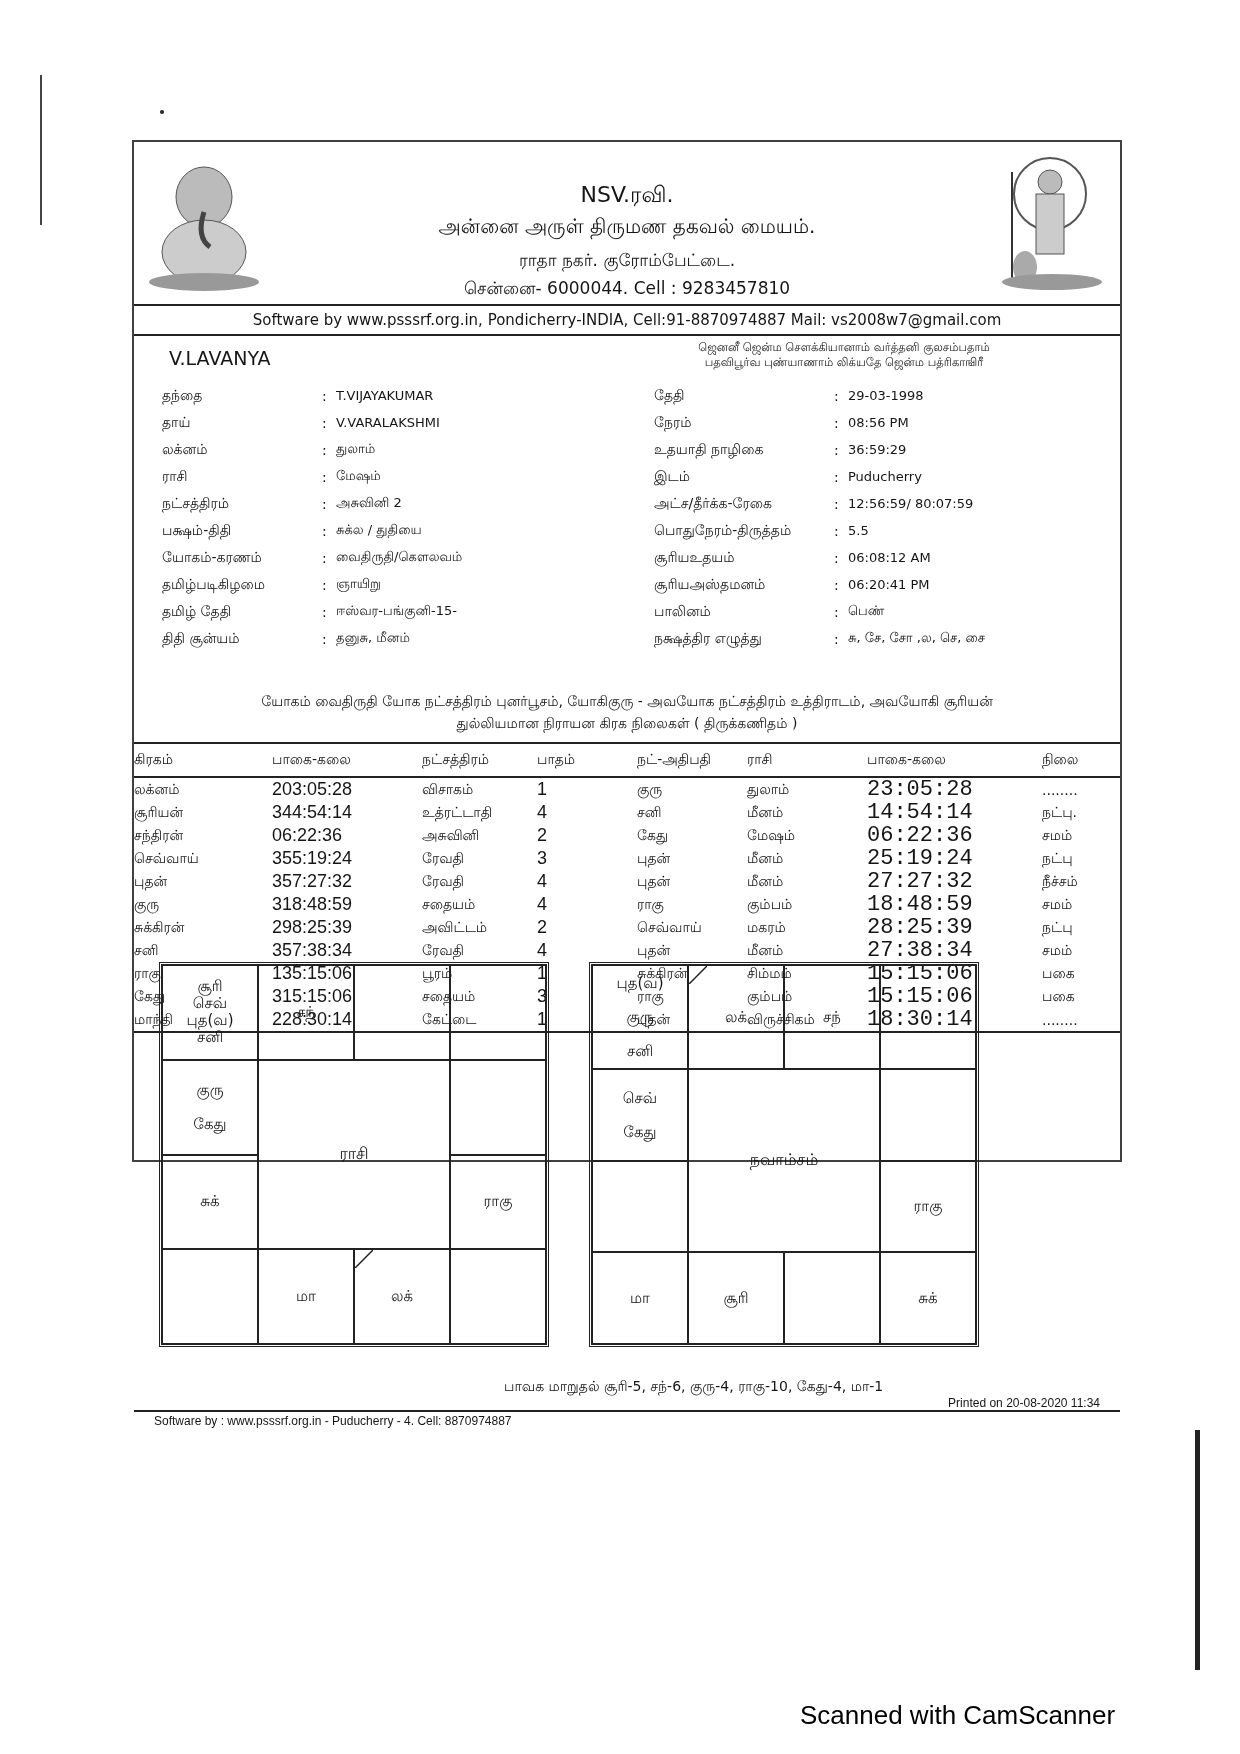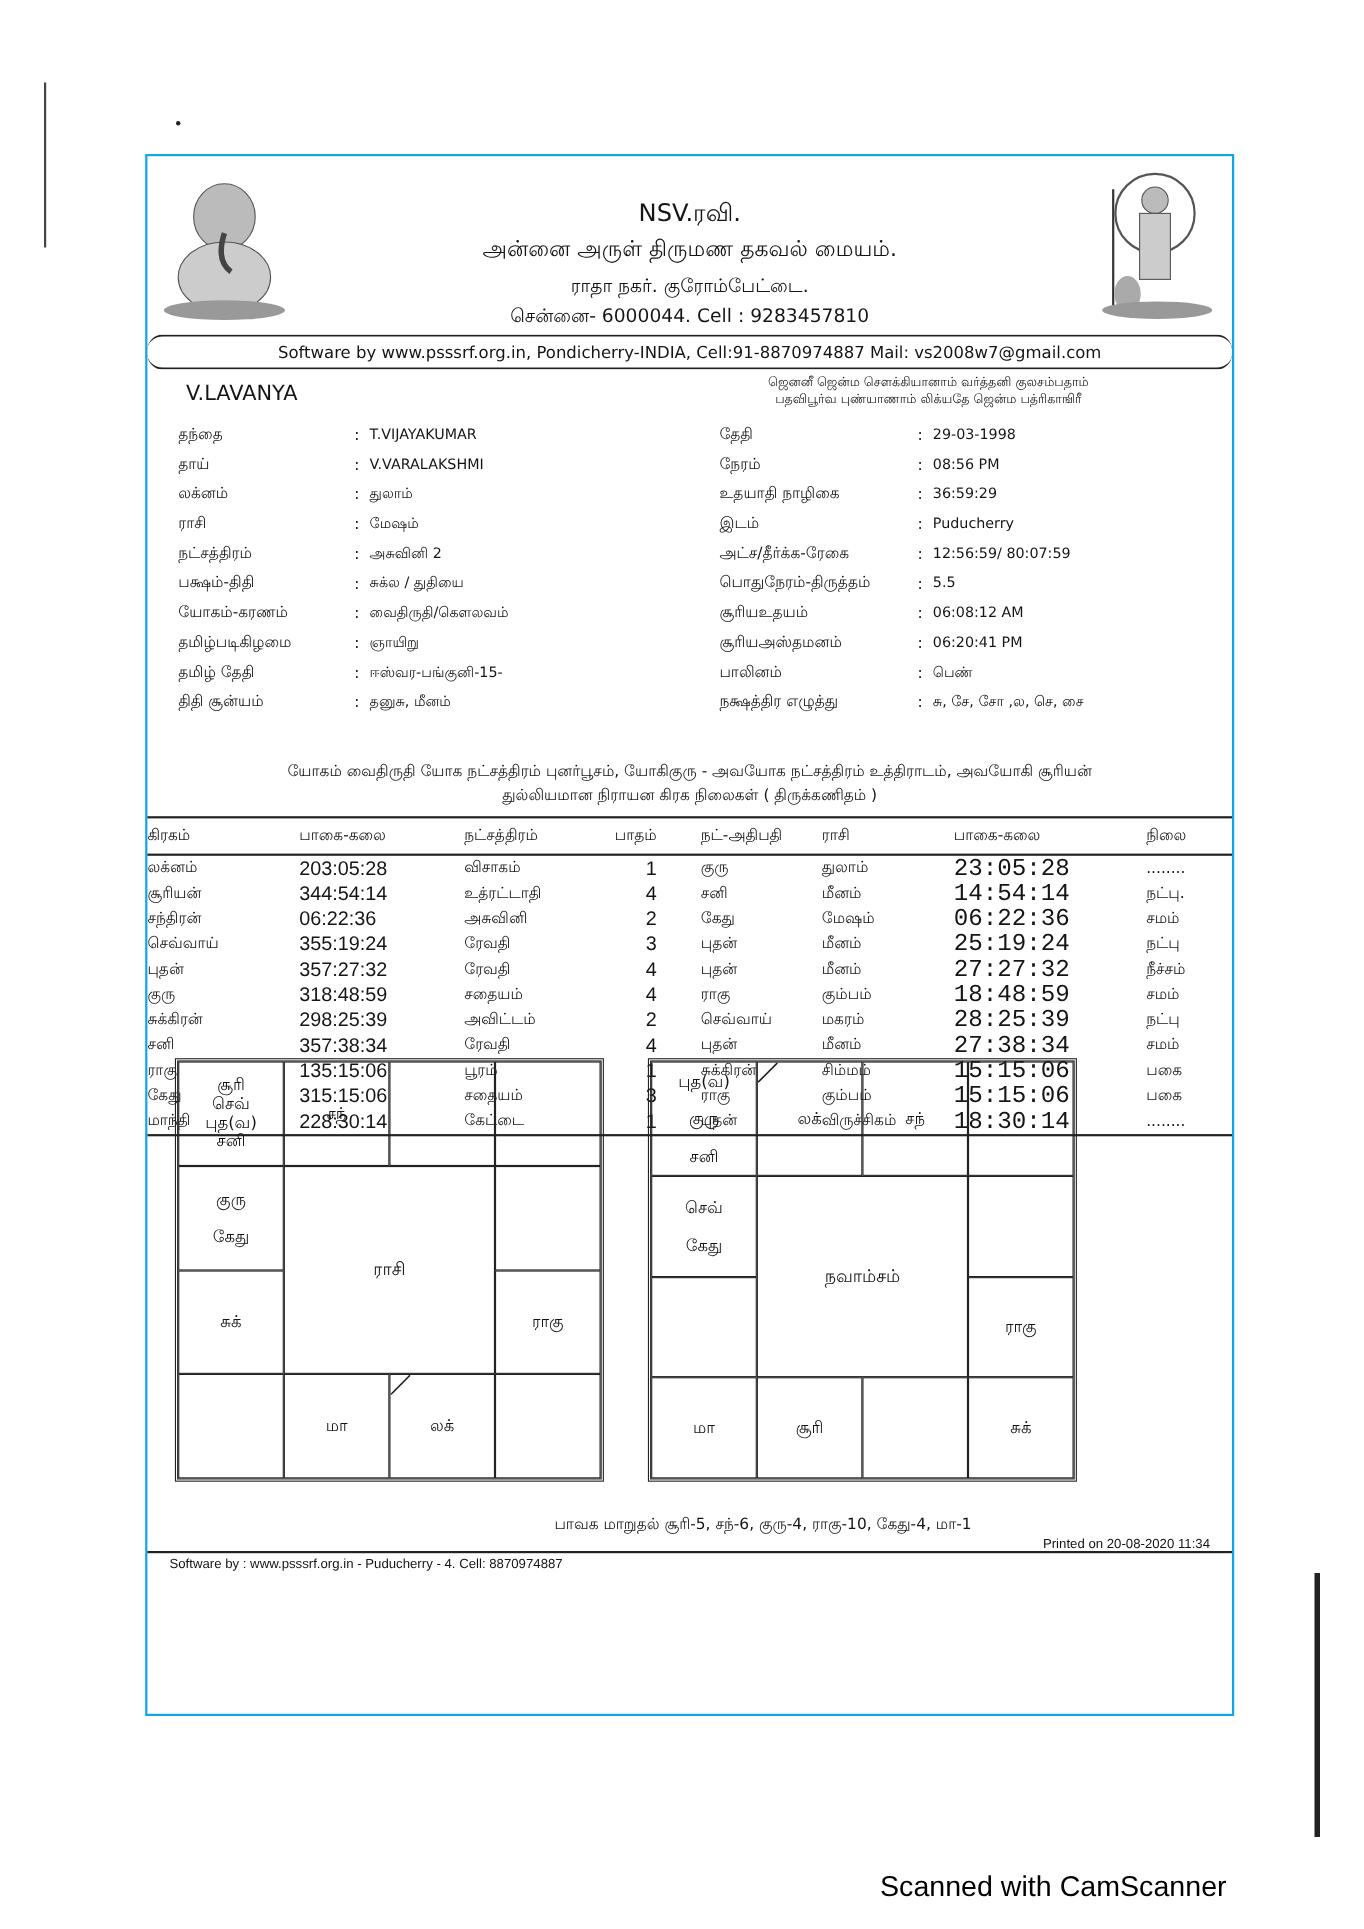--- a/index.html
+++ b/index.html
@@ -13,8 +13,8 @@
   .dot { position: absolute; left: 160px; top: 110px; width: 4px; height: 4px; background: #222; border-radius: 50%; }
 
   .page {
-    position: absolute; left: 132px; top: 140px; width: 990px; height: 1420px;
-    border: 2px solid #0ea5e9; box-sizing: border-box;
+    position: absolute; left: 132px; top: 140px; width: 990px; height: 1022px;
+    border: 2px solid #404040; box-sizing: border-box;
   }
   .header { position: absolute; left: 0; top: 0; width: 100%; height: 160px; }
   .deity { position: absolute; top: 10px; width: 120px; height: 140px; }

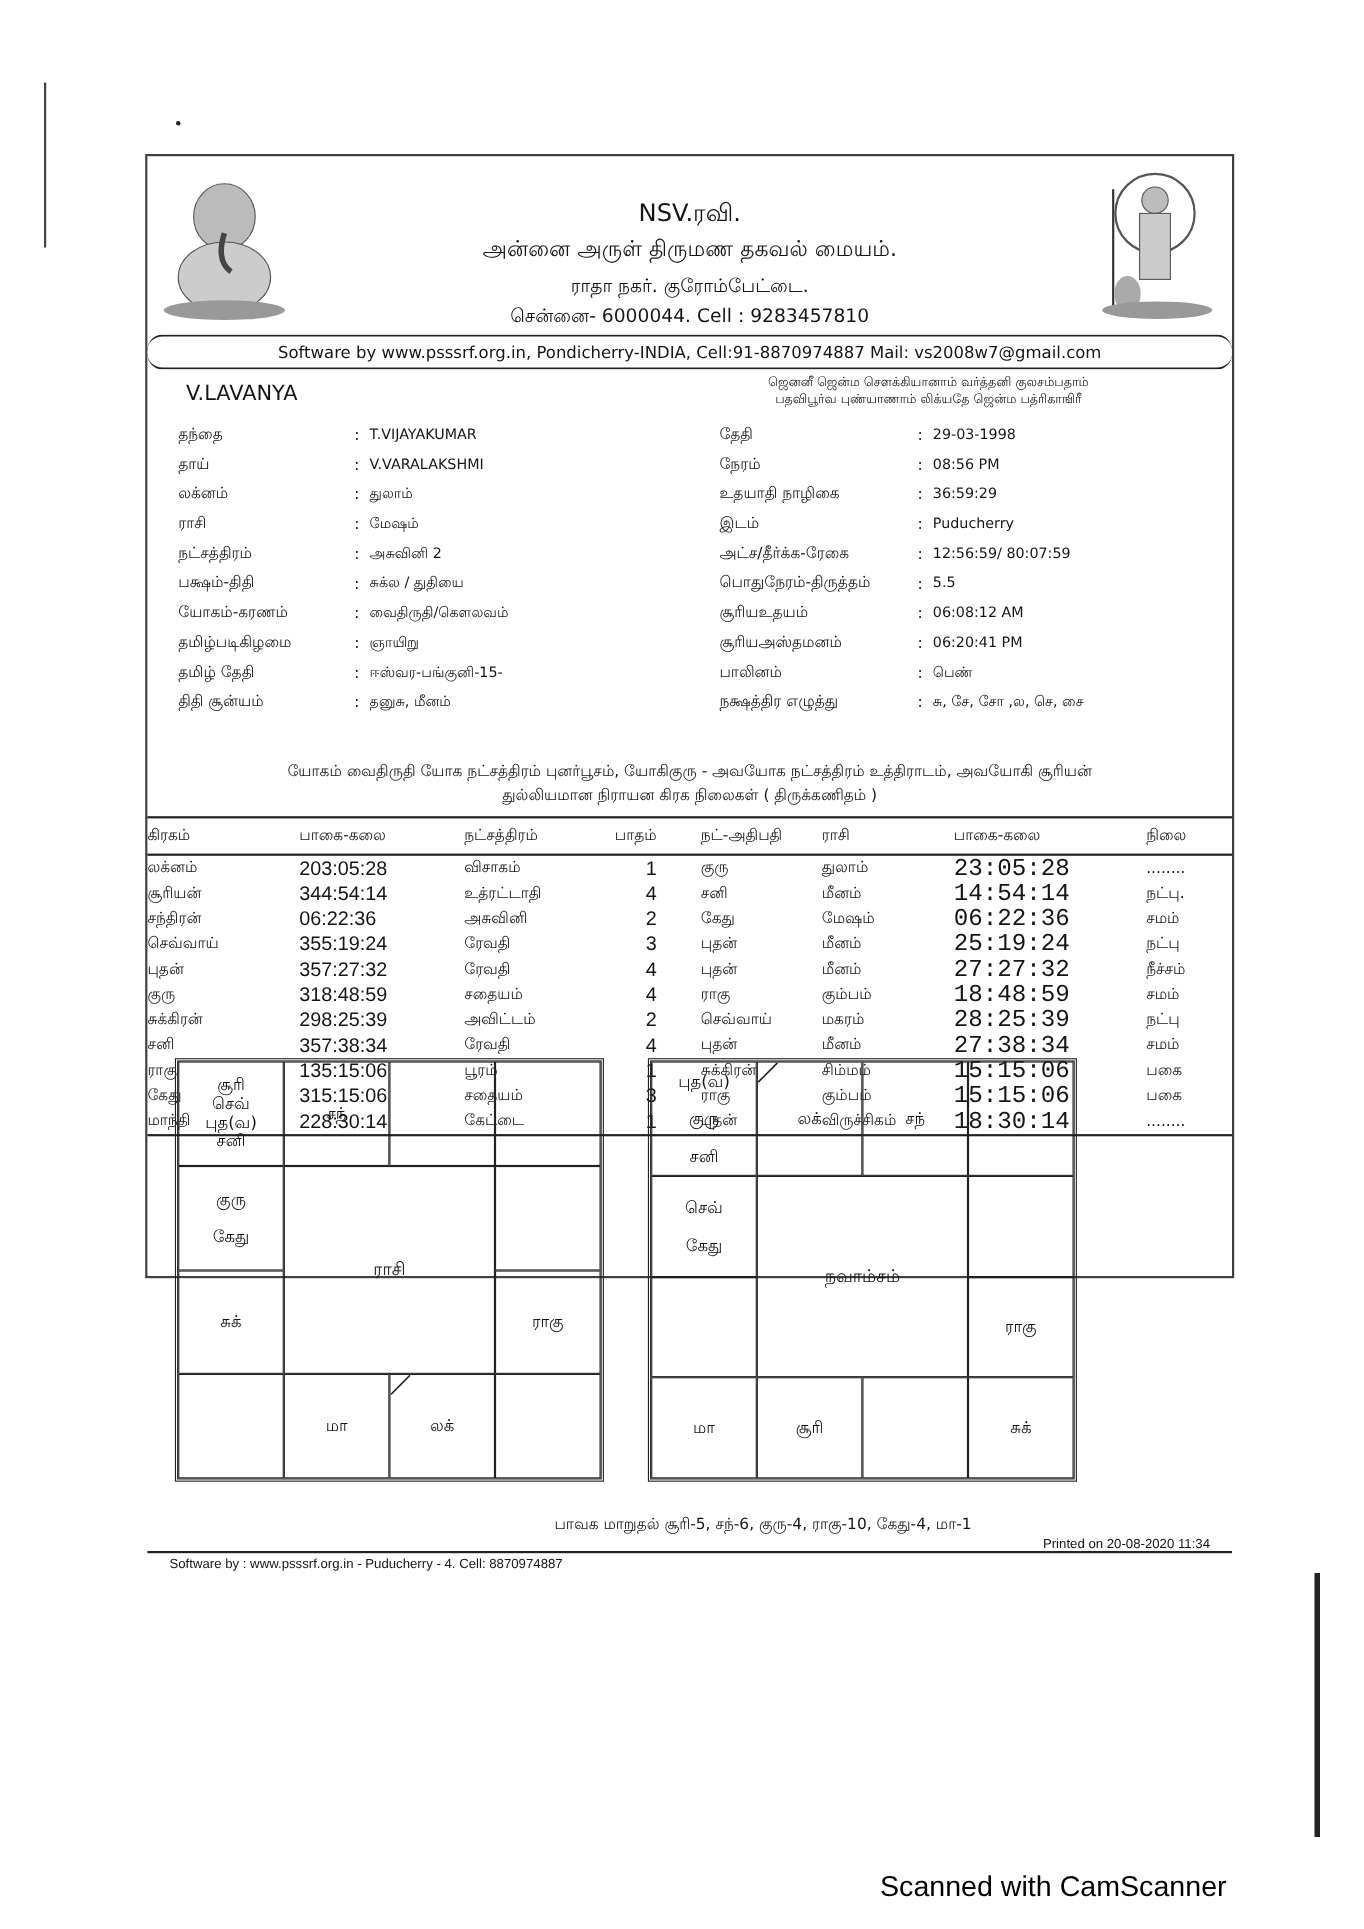--- a/index.html
+++ b/index.html
@@ -28,7 +28,7 @@
   .swline {
     position: absolute; left: 0; width: 100%; top: 162px; height: 28px;
     border-top: 2px solid #222; border-bottom: 2px solid #222;
-    text-align: center; font-size: 15px; line-height: 28px; border-radius: 14px;
+    text-align: center; font-size: 15px; line-height: 28px;
   }
 
   .person-name { position: absolute; left: 35px; top: 205px; font-size: 19px; }

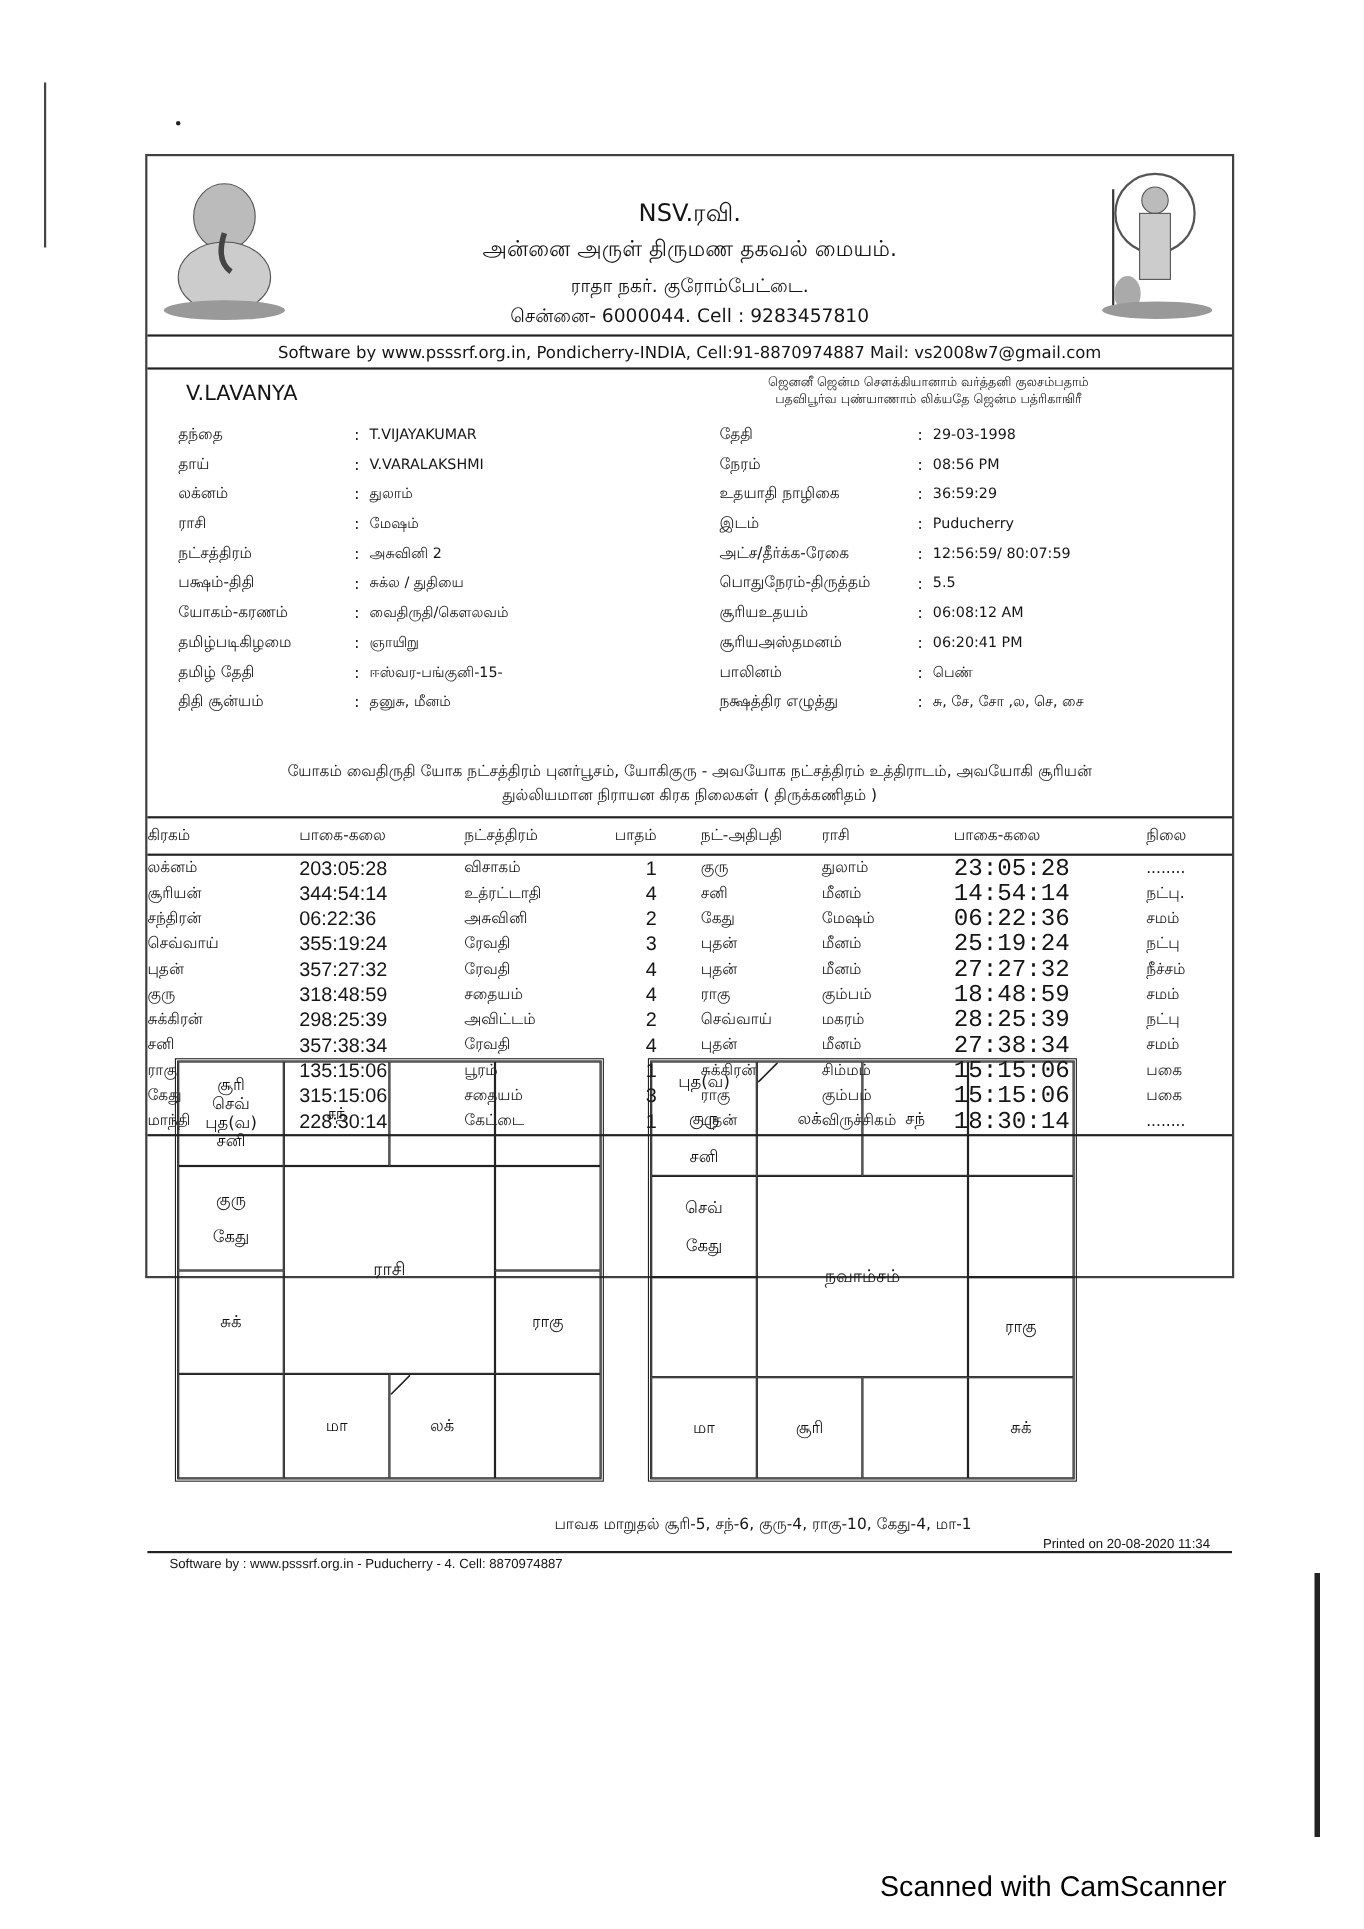--- a/index.html
+++ b/index.html
@@ -55,7 +55,7 @@
   .c1 { width: 128px; box-sizing: border-box; font-size: 14px; }
   .c2 { width: 150px; padding-left: 10px; box-sizing: border-box; font-size: 18px; font-family: "Liberation Sans", sans-serif; }
   .c3 { width: 125px; padding-left: 10px; box-sizing: border-box; font-size: 14px; }
-  .c4 { width: 60px; text-align: right; font-size: 18px; font-family: "Liberation Sans", sans-serif; }
+  .c4 { width: 60px; text-align: left; font-size: 18px; font-family: "Liberation Sans", sans-serif; }
   .c5 { width: 125px; padding-left: 40px; box-sizing: border-box; font-size: 14px; }
   .c6 { width: 110px; padding-left: 25px; box-sizing: border-box; font-size: 14px; }
   .c7 { width: 170px; padding-left: 35px; box-sizing: border-box; font-size: 22px; font-family: Liberation Mono, monospace; }

